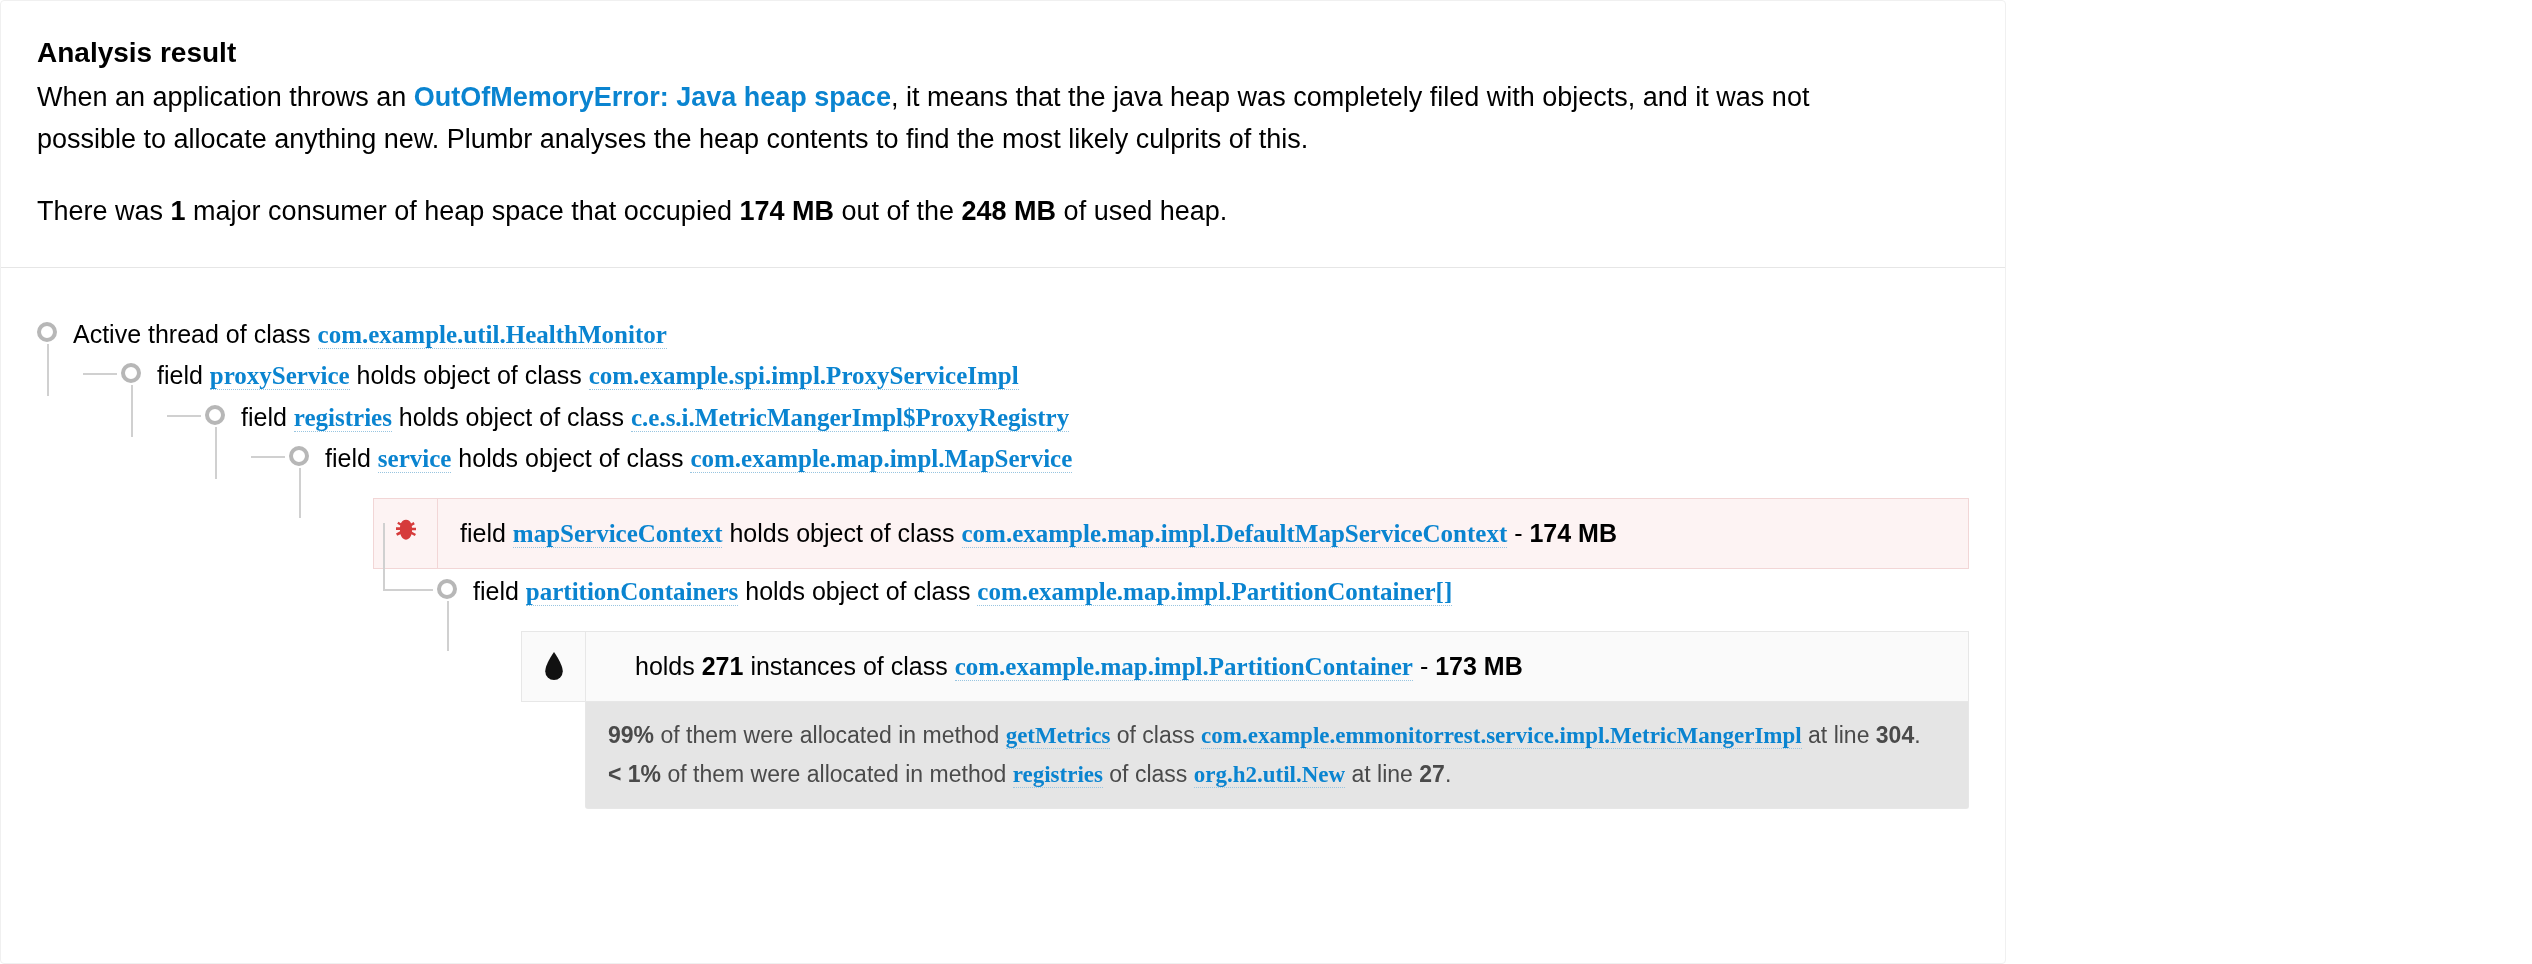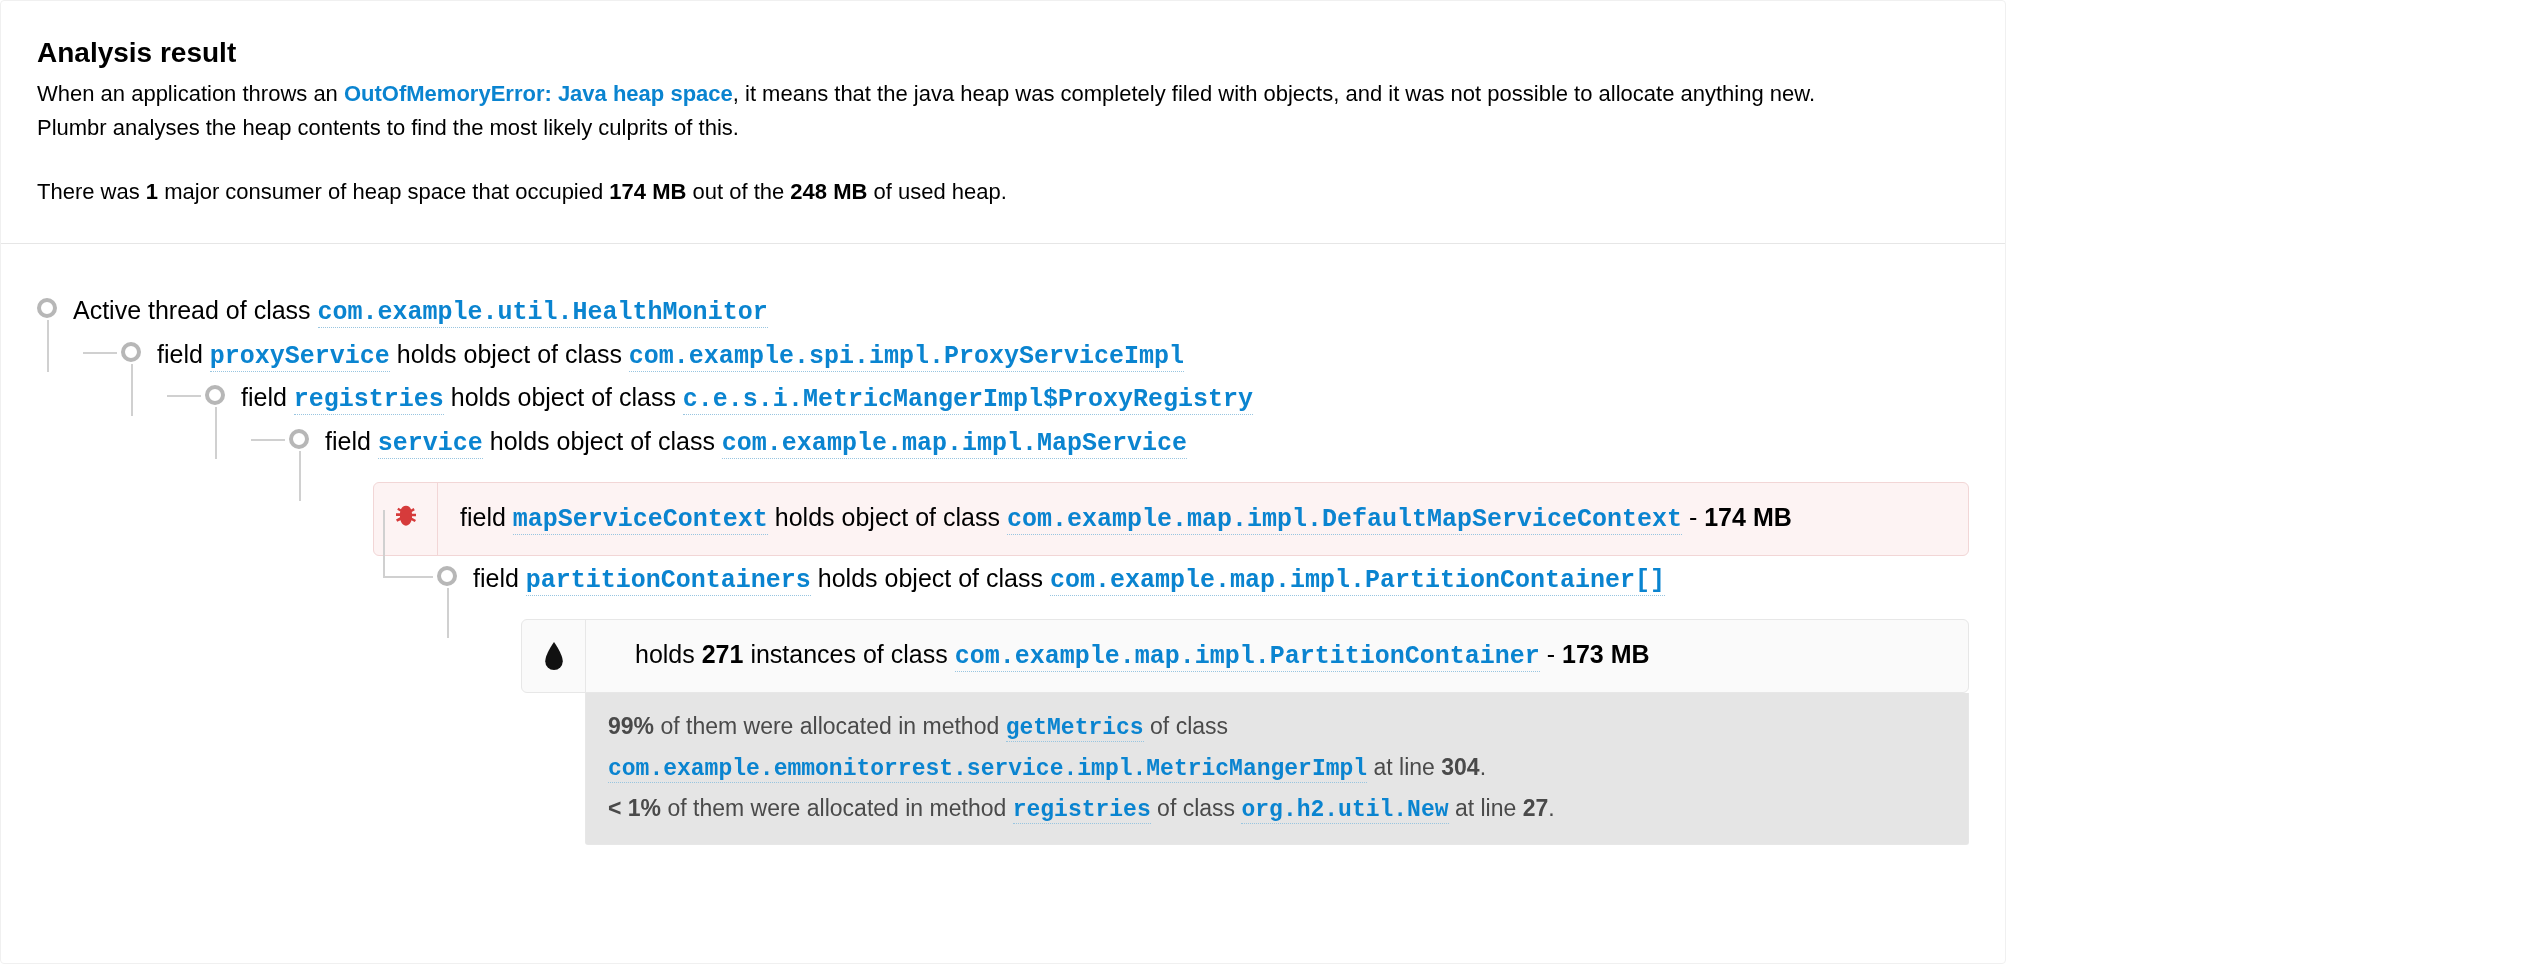--- a/index.html
+++ b/index.html
@@ -25,7 +25,7 @@
     font-size: 28px;
     font-weight: 700;
   }
-  .desc { font-size: 22px; line-height: 1.55; max-width: 1780px; }
+  .desc { font-size: 27px; line-height: 1.55; max-width: 1780px; }
   .desc .spacer { height: 30px; }
   .link { color: #0a84d0; font-weight: 700; text-decoration: none; cursor: pointer; }
   .bold { font-weight: 700; }

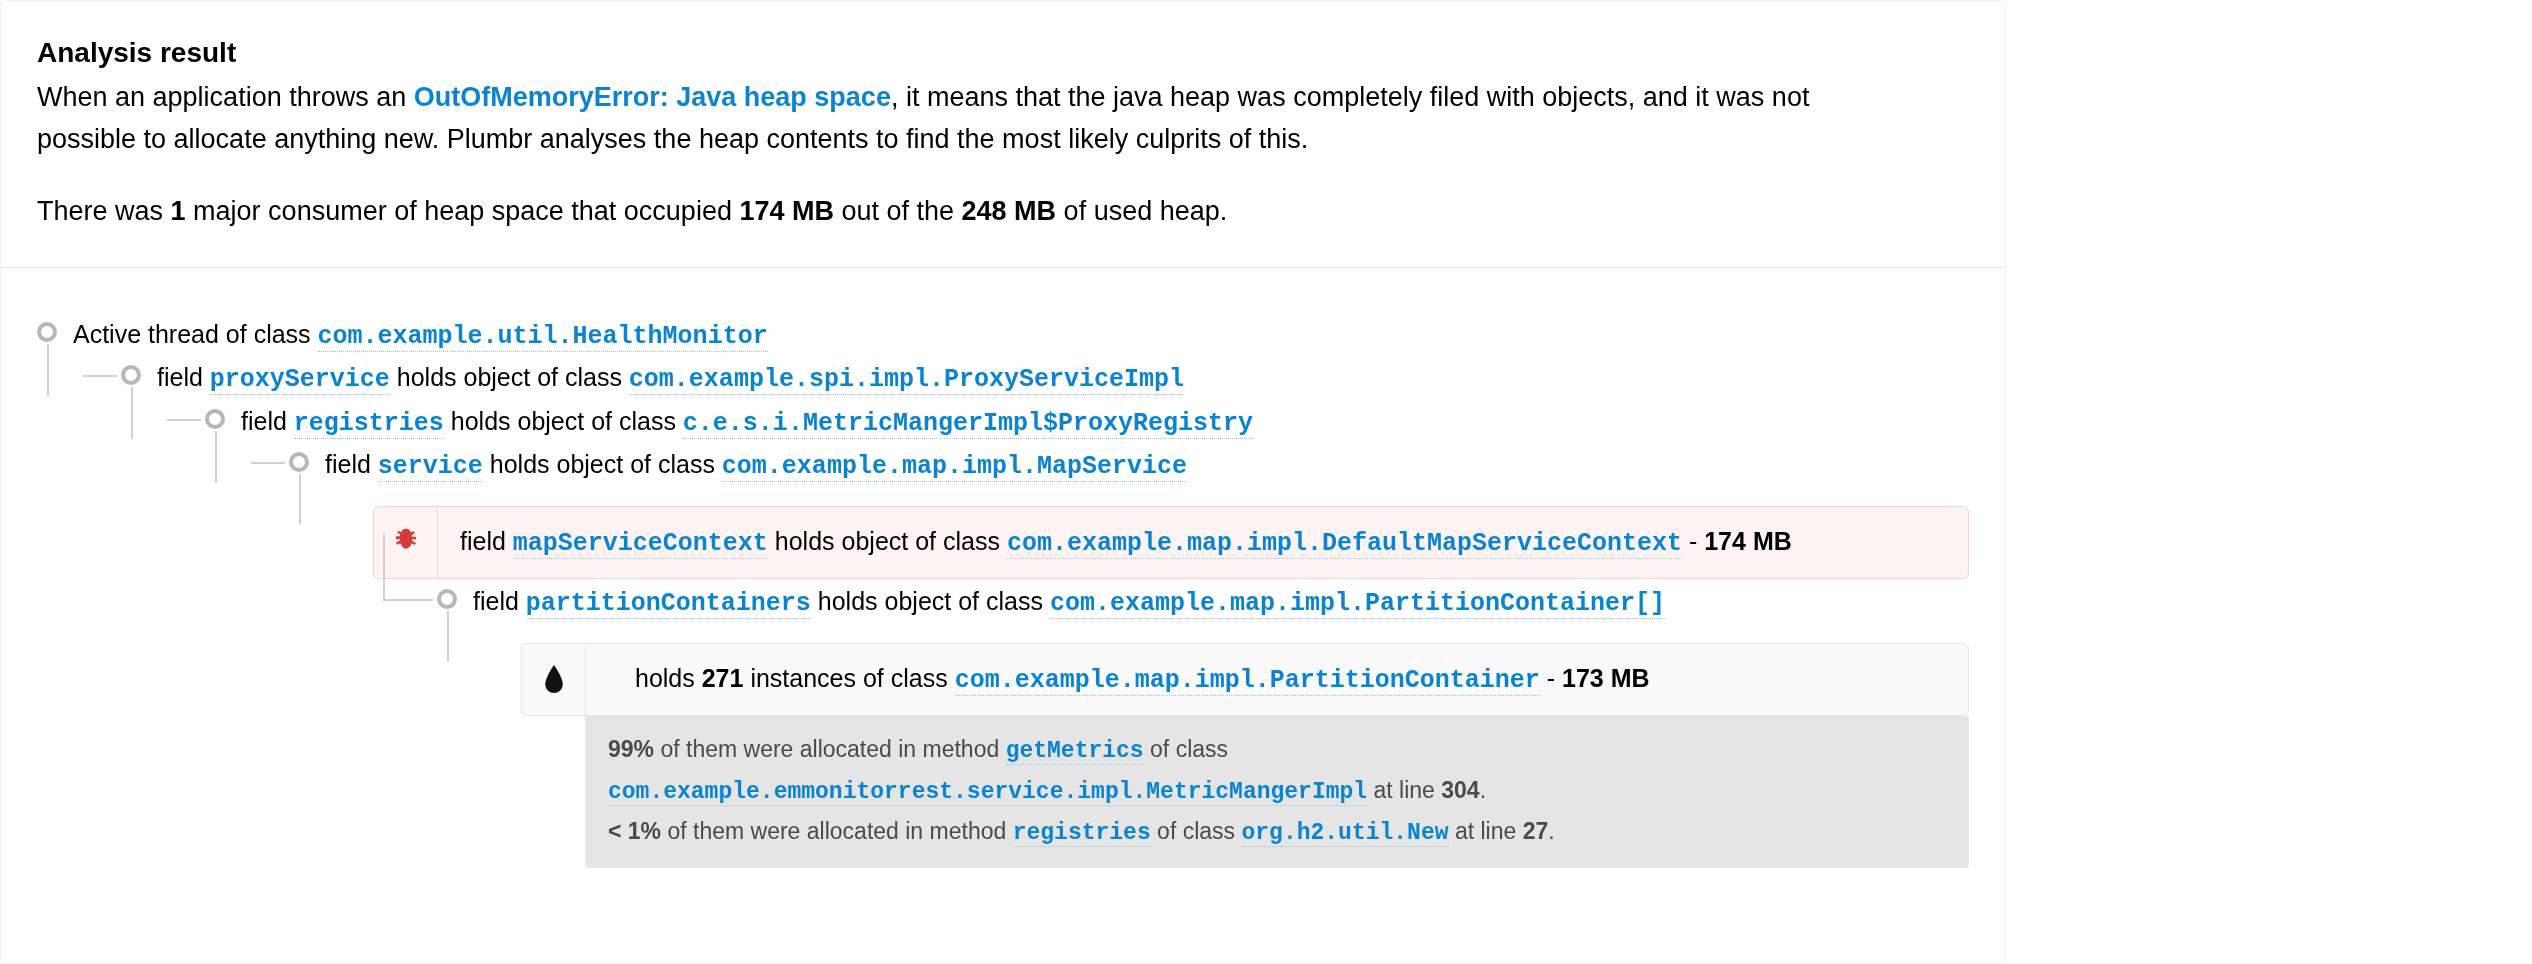--- a/index.html
+++ b/index.html
@@ -52,7 +52,7 @@
     border-top: 2px solid #d0d0d0;
   }
   .code-link {
-    font-family: Liberation Mono, monospace;
+    font-family: Liberation Serif, serif;
     color: #0a84d0; font-weight: 700;
     border-bottom: 1px dotted #98c5e0;
   }

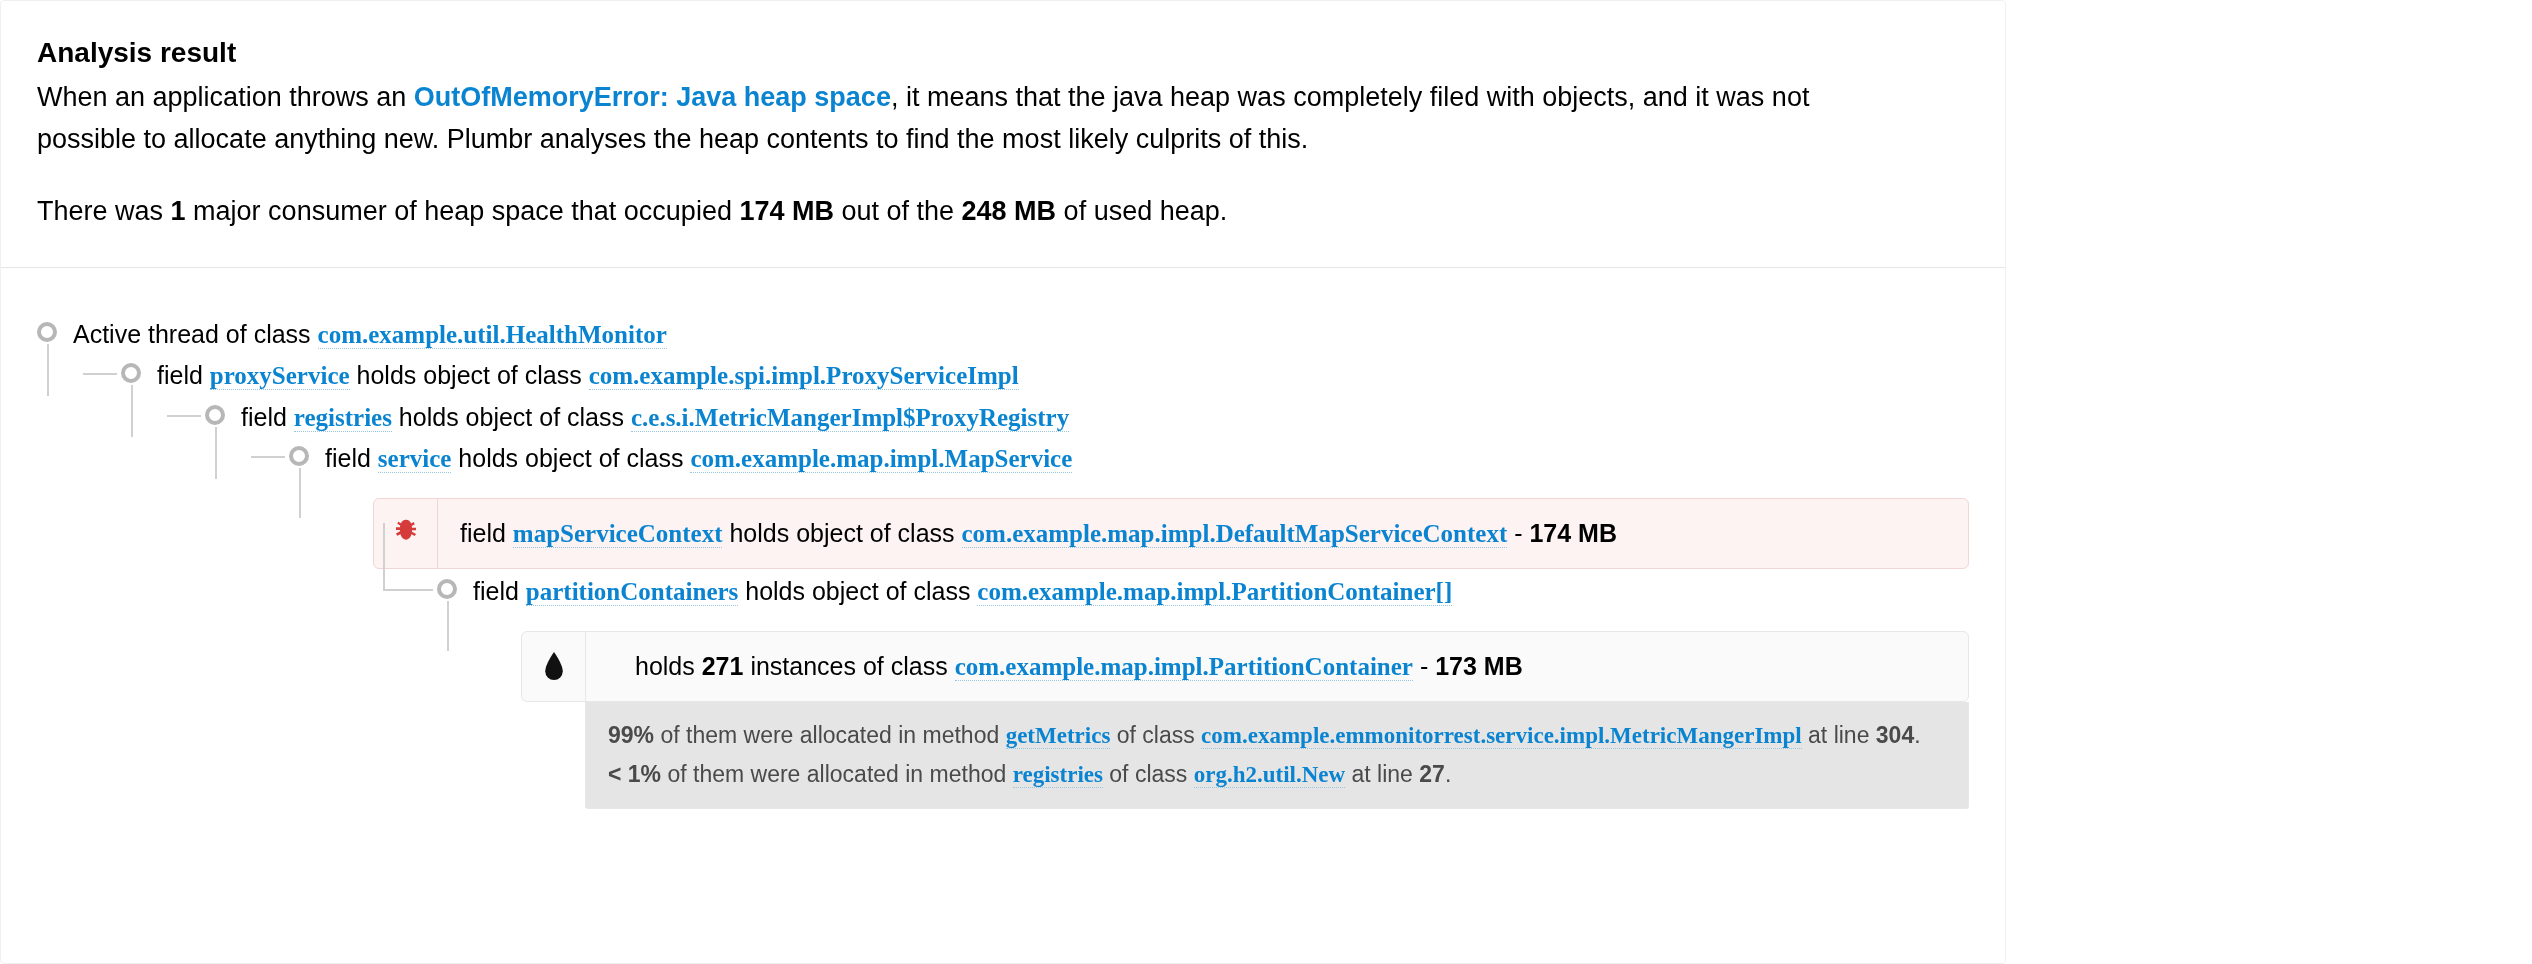--- a/index.html
+++ b/index.html
@@ -61,7 +61,7 @@
 
   .callout {
     display: flex; align-items: center;
-    border: 1px solid #e7e7e7; border-radius: 6px;
+    border: 1px solid #e7e7e7; border-radius: 0;
     background: #fafafa;
     margin-left: 48px;
   }

